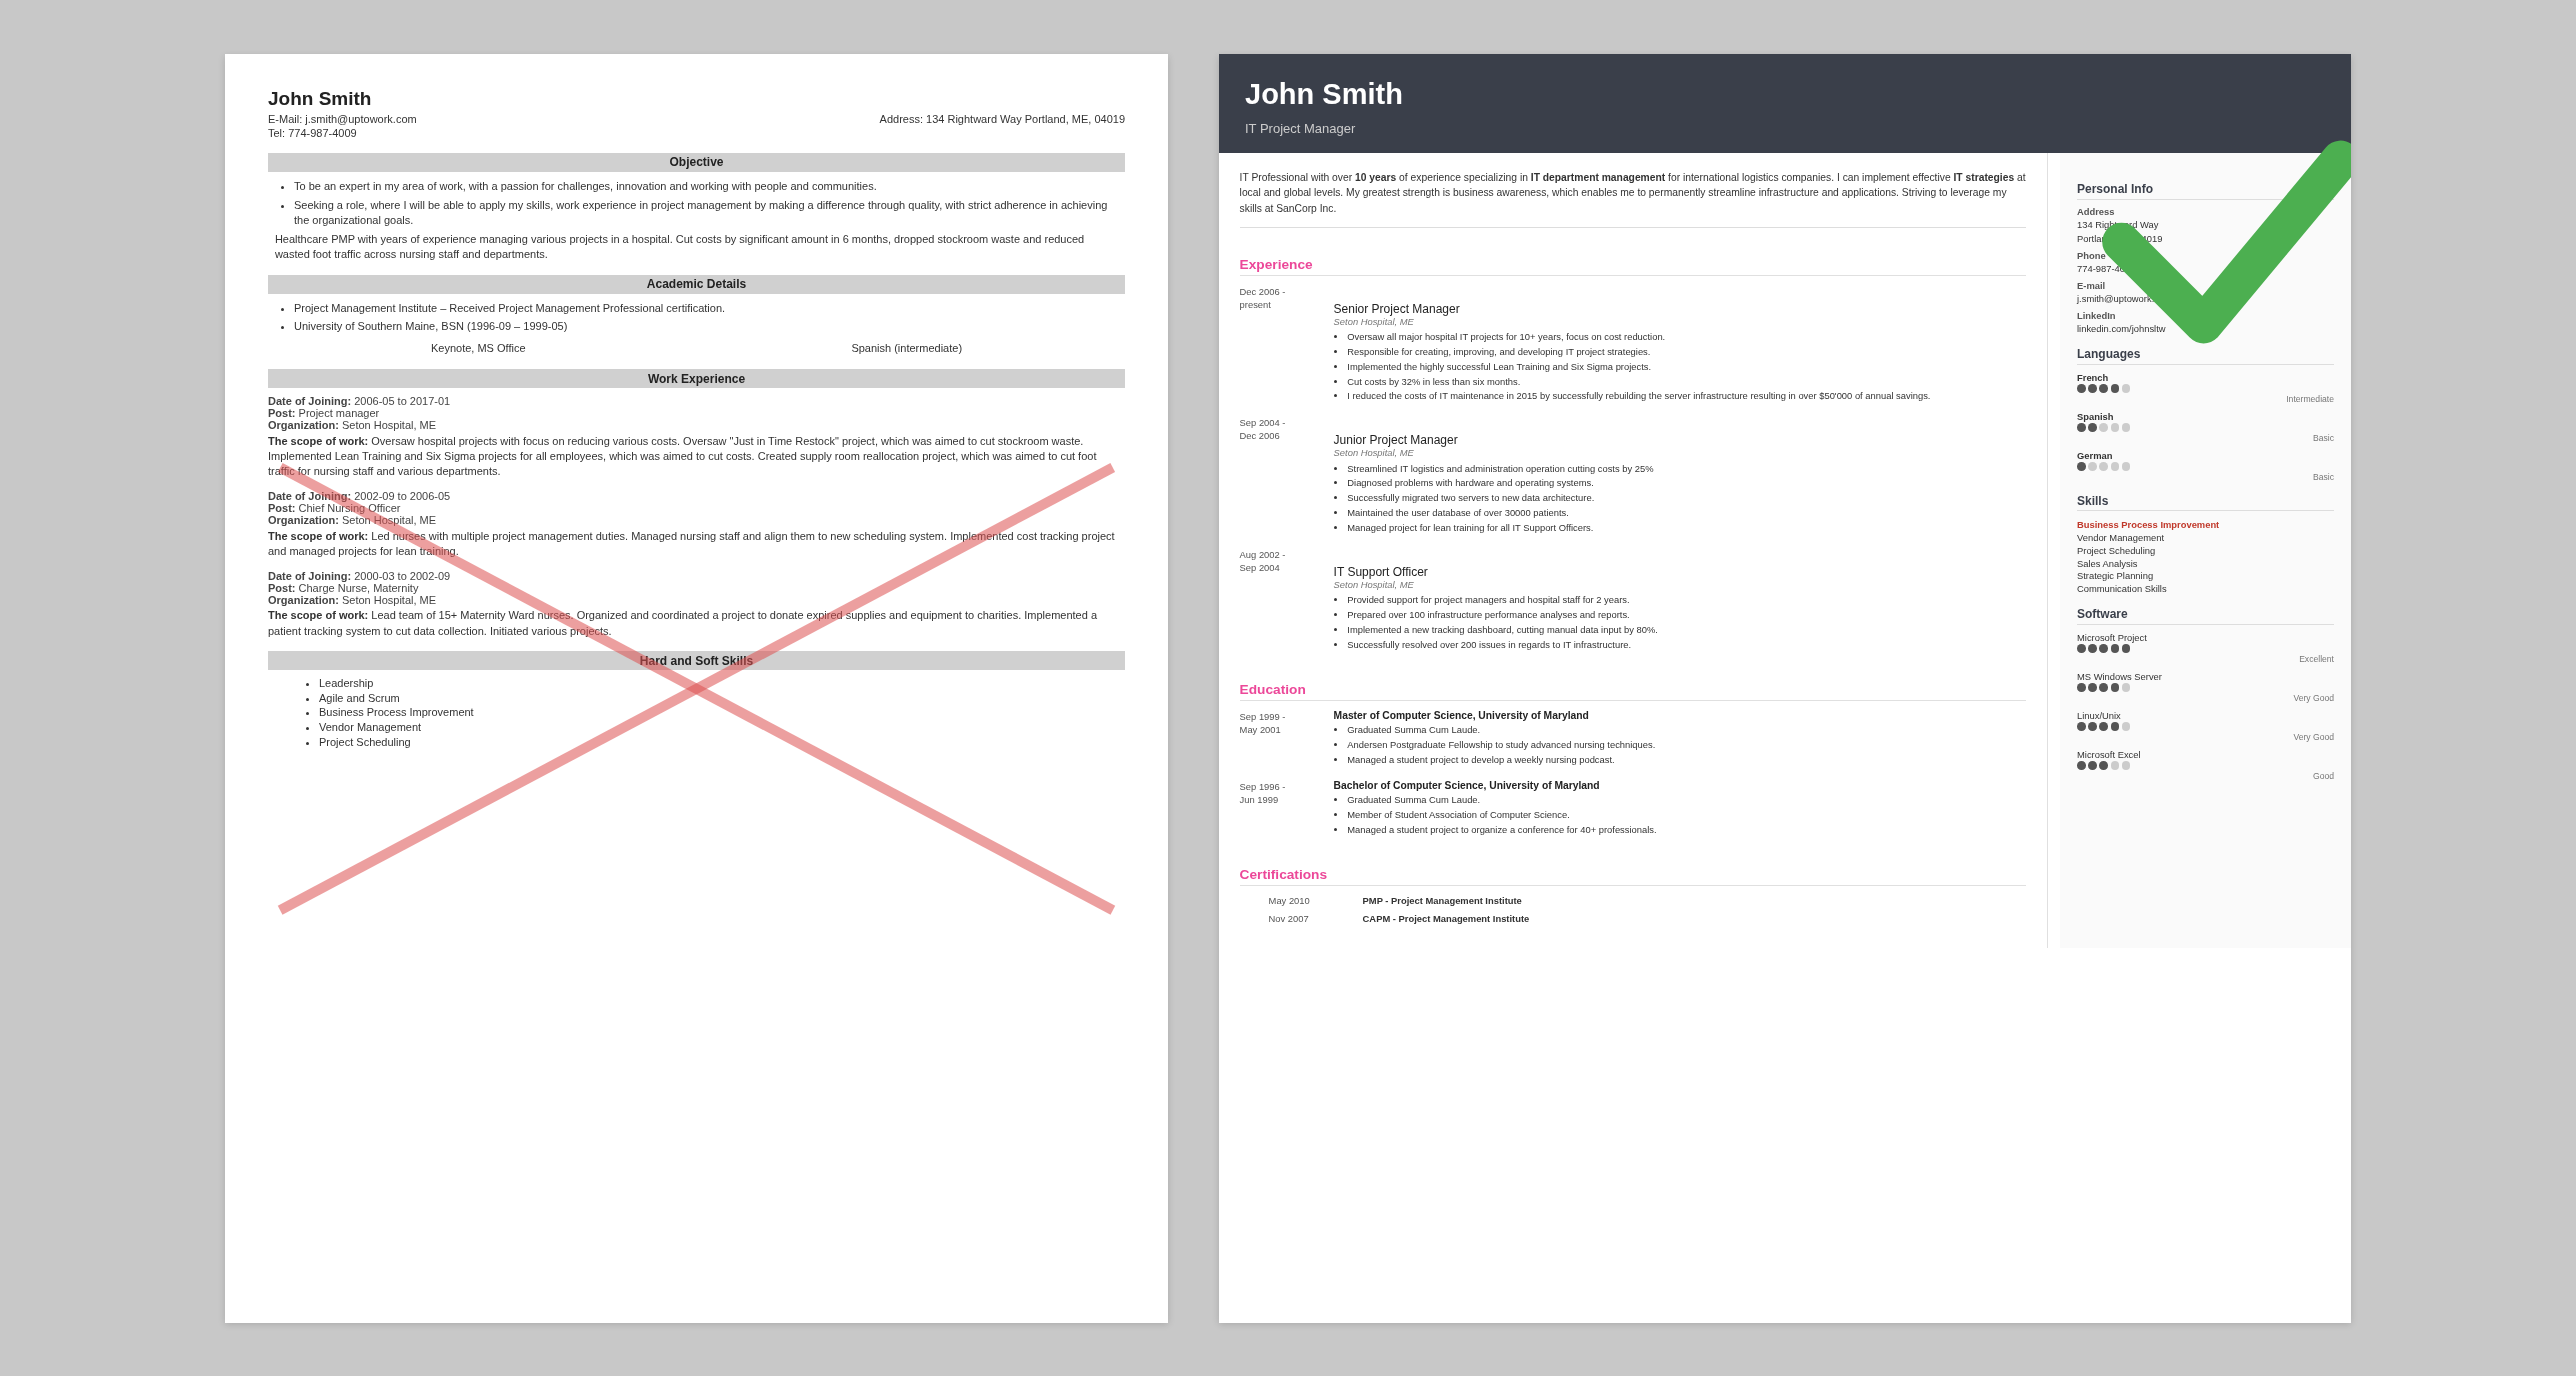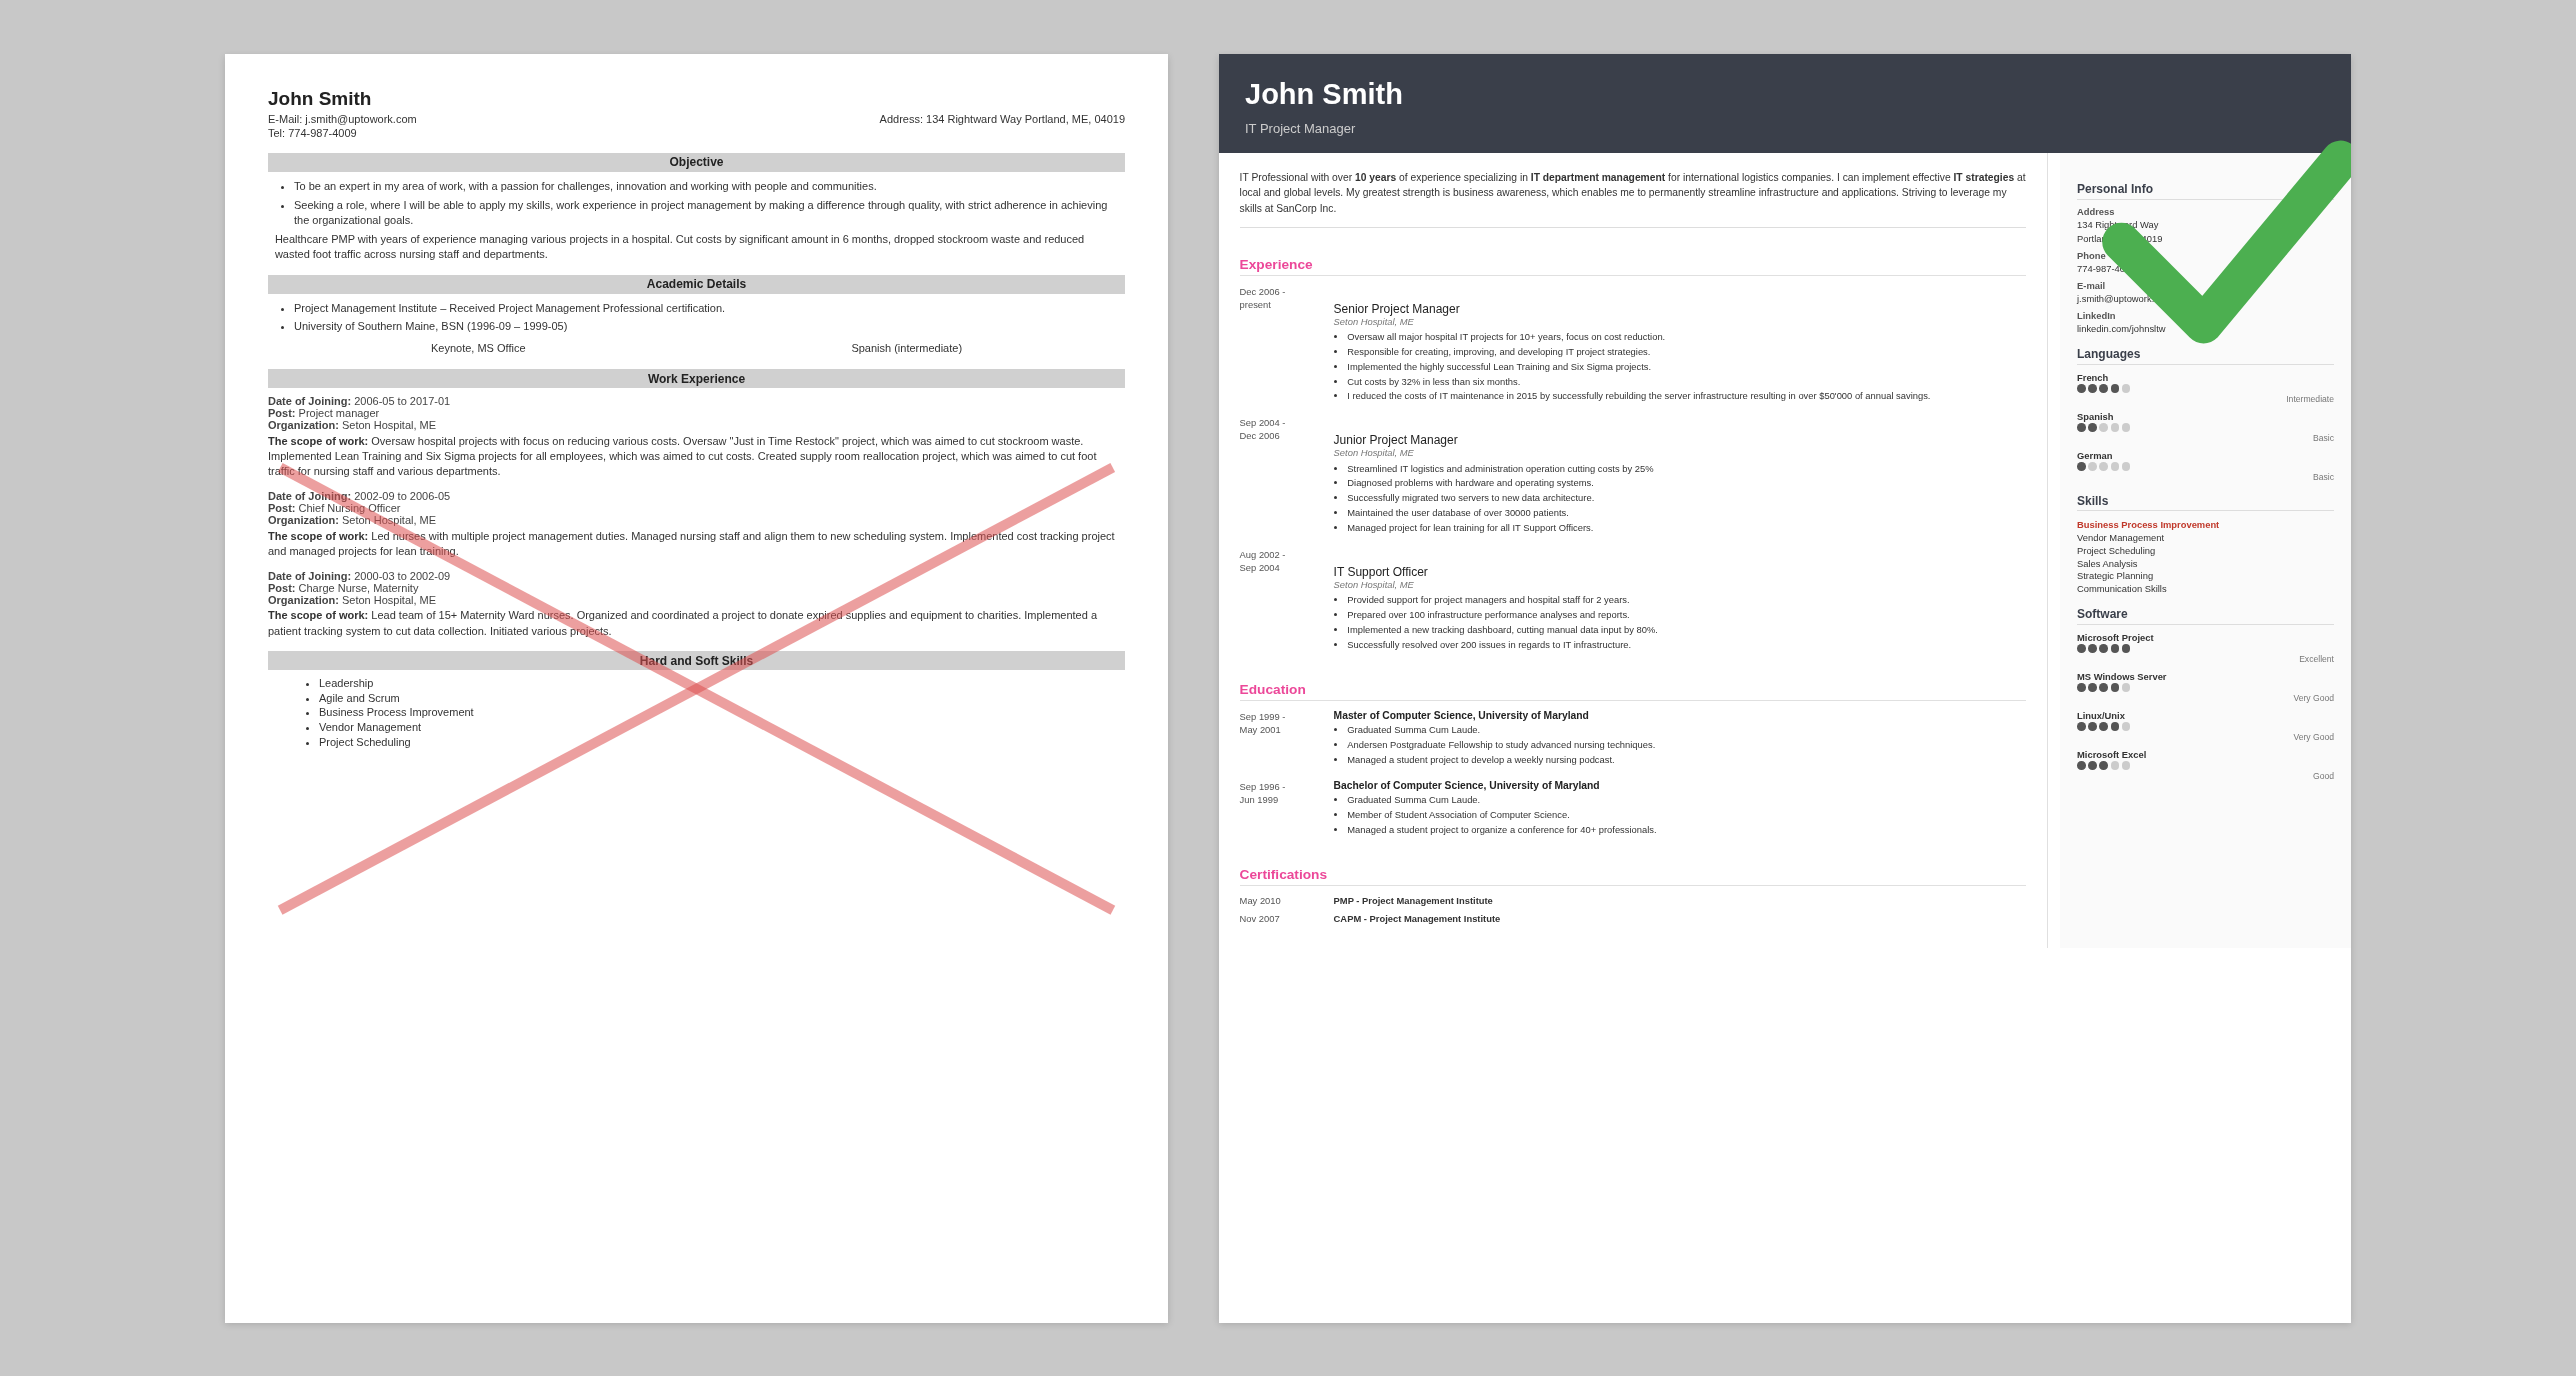--- a/index.html
+++ b/index.html
@@ -216,7 +216,7 @@
     .skill-item.highlight { font-weight: bold; color: #c0392b; }
 
     .sw-item { margin-bottom: 6.9px; }
-    .sw-name { font-size: 9.4px; font-weight: bold; color: #333; }
+    .sw-name { font-size: 9.4px; font-weight: normal; color: #333; }
     .sw-dots { display: flex; gap: 2.6px; margin: 1.7px 0 0.9px 0; }
     .sw-level-row { display: flex; justify-content: flex-end; }
     .sw-level { font-size: 8.6px; color: #777; }

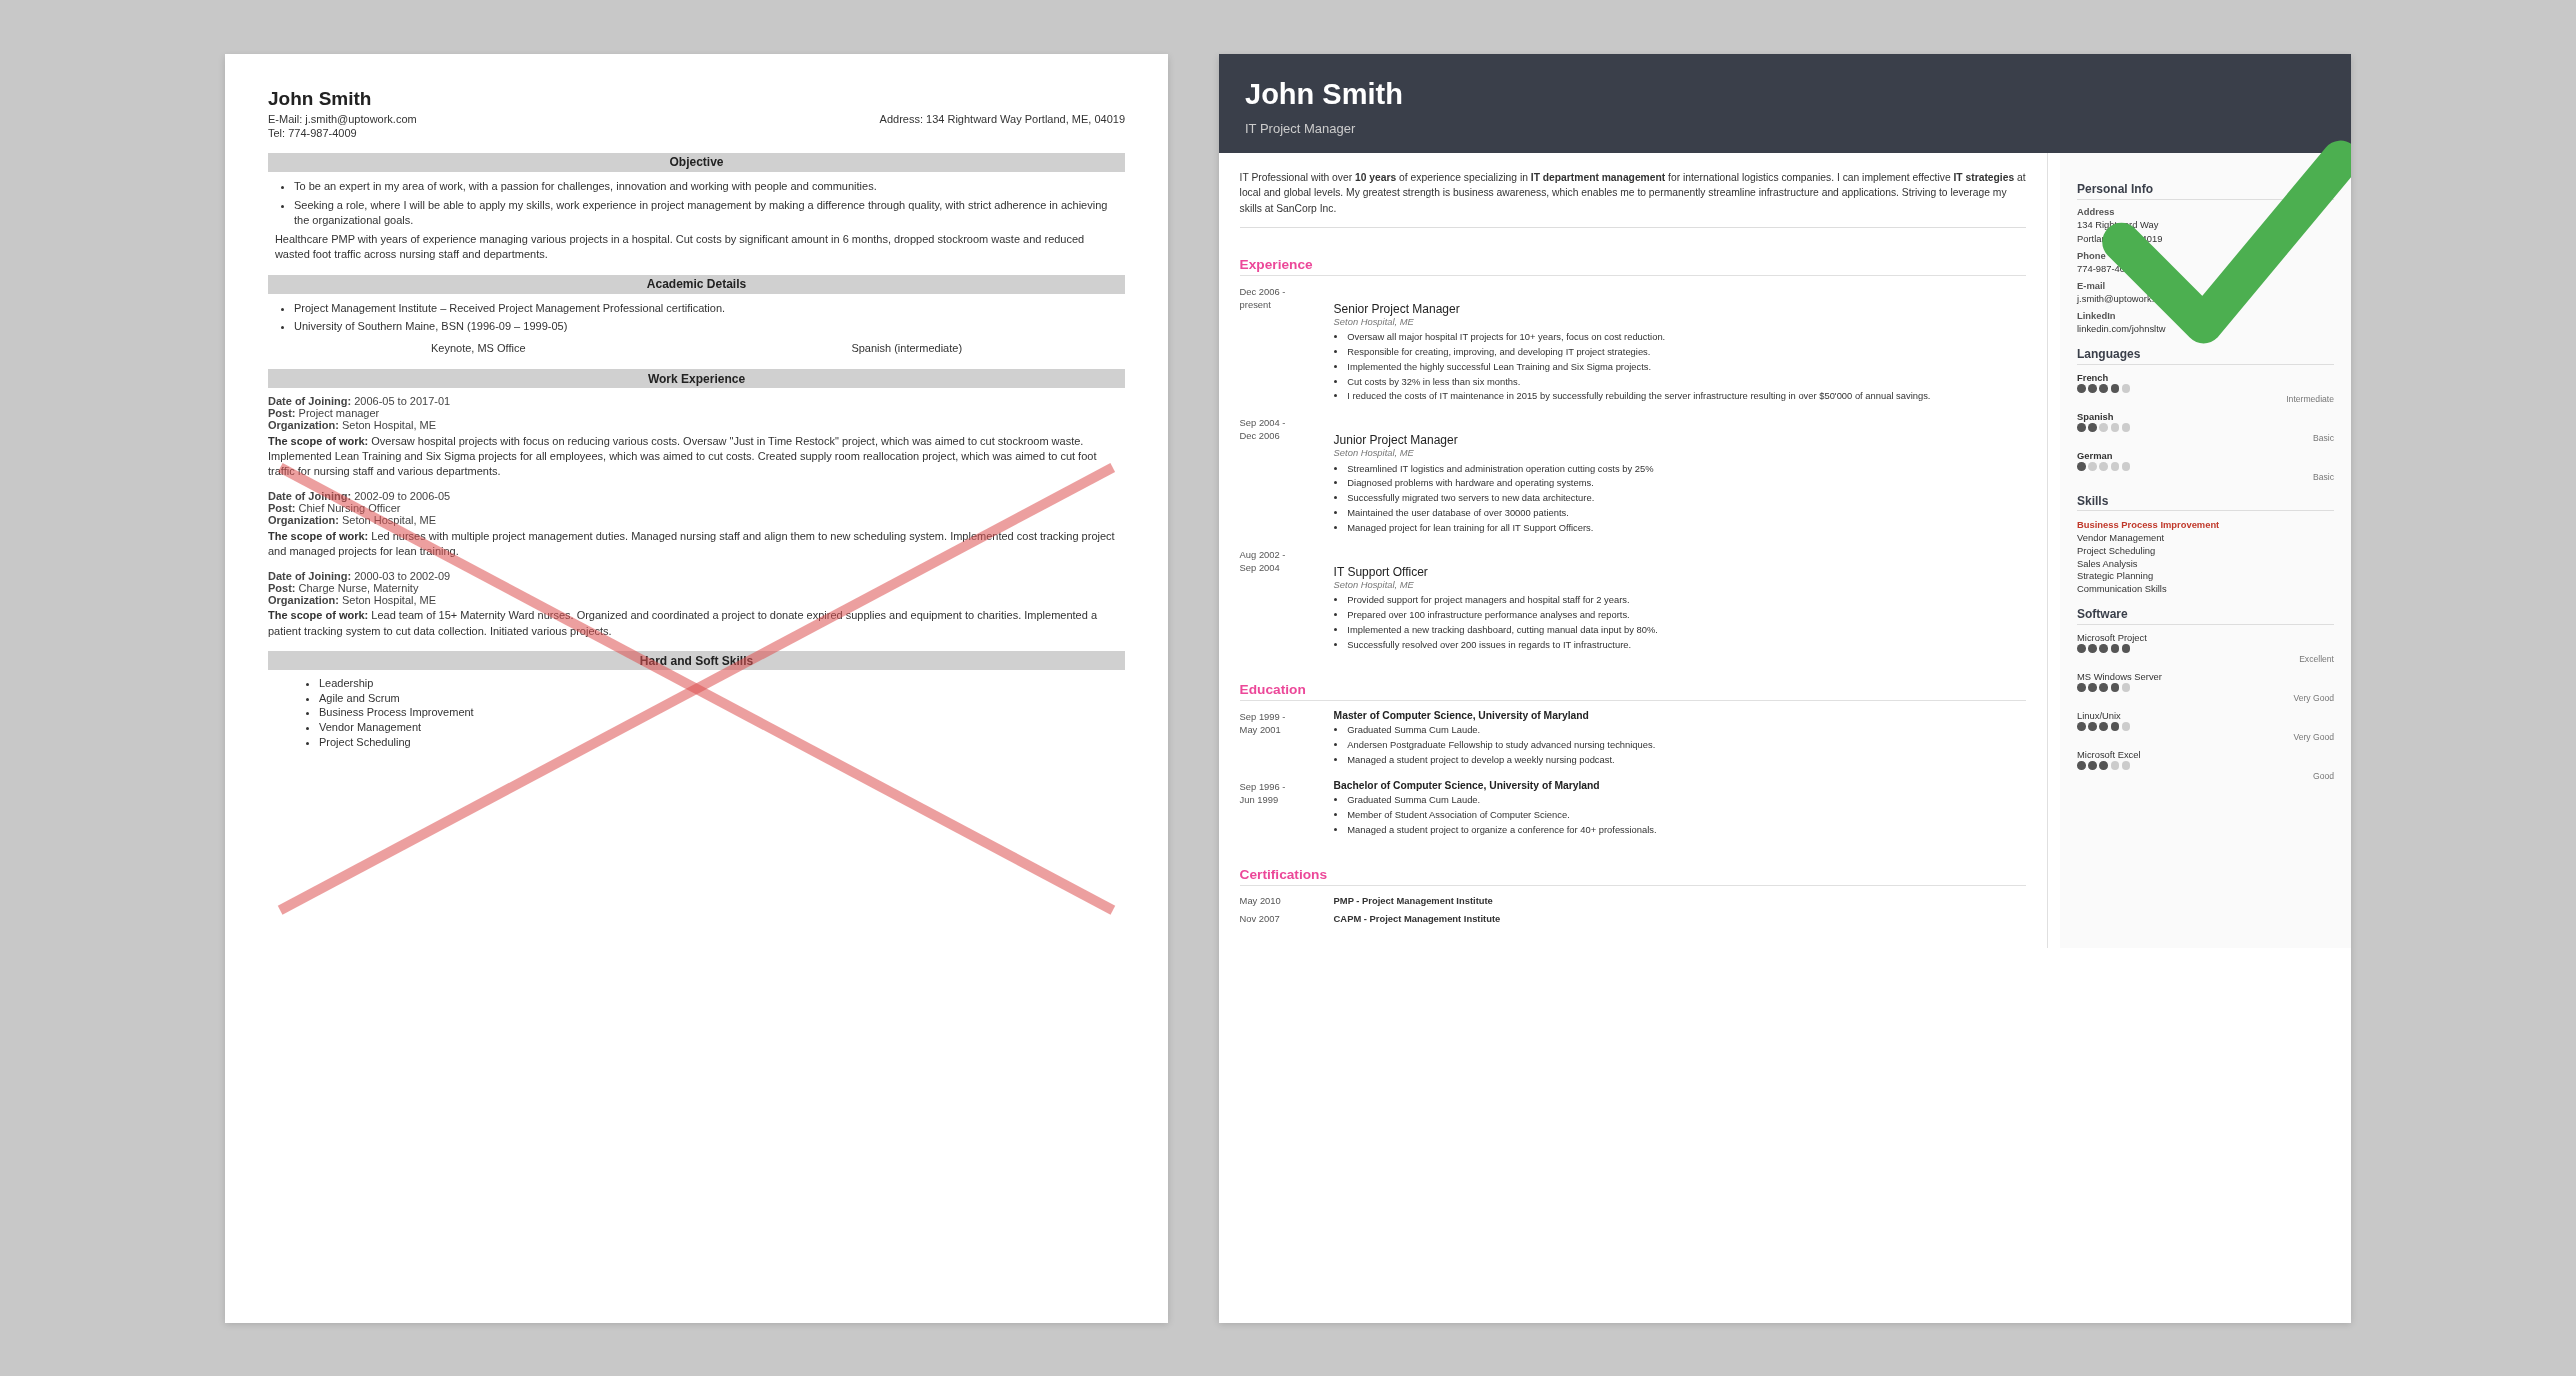--- a/index.html
+++ b/index.html
@@ -179,7 +179,7 @@
     .edu-bullets { padding-left: 13.7px; margin-top: 2.6px; }
     .edu-bullets li { font-size: 9.4px; color: #333; line-height: 1.4; margin-bottom: 1.7px; }
 
-    .cert-entry { display: flex; margin-bottom: 6.9px; }
+    .cert-entry { display: flex; margin-bottom: 6.9px; margin-left: 29px; }
     .cert-date { width: 94px; min-width: 94px; font-size: 9.4px; color: #555; }
     .cert-name { font-size: 9.4px; color: #333; font-weight: bold; }
 

